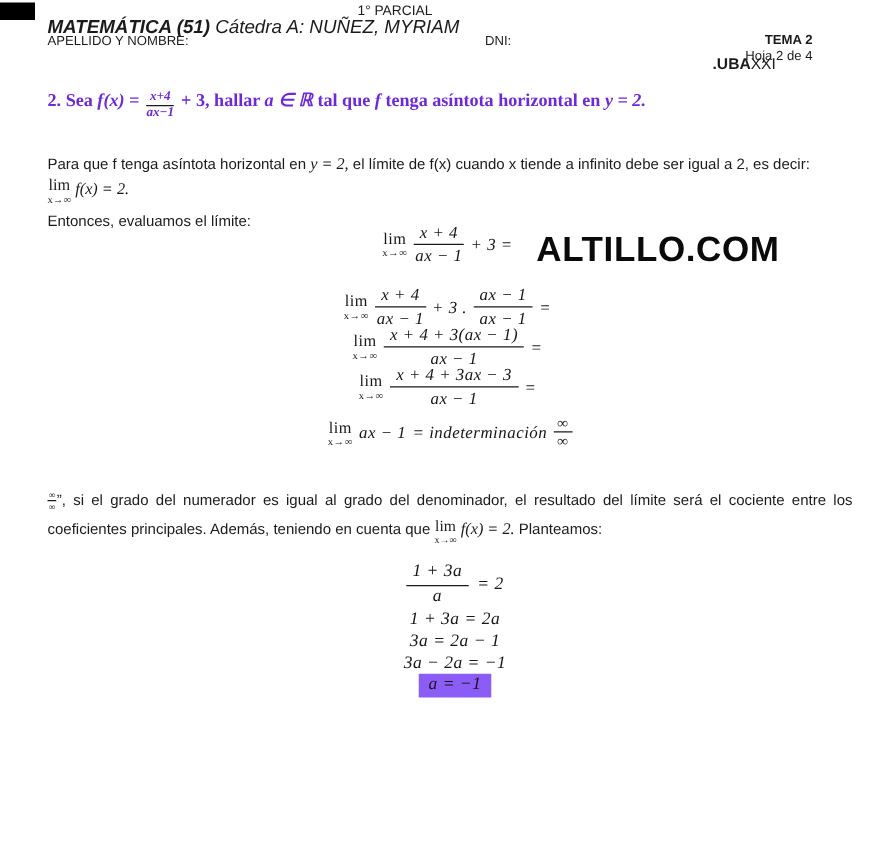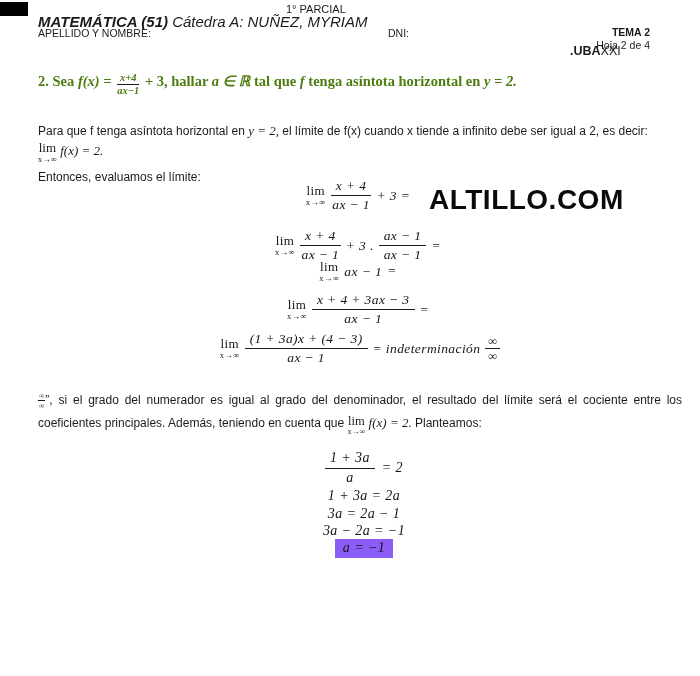--- a/index.html
+++ b/index.html
@@ -24,7 +24,7 @@
 
   
   .problem{left:38px;top:72px;font-family:"Liberation Serif",serif;font-weight:bold;
-           font-size:14.5px;white-space:nowrap;color:#4d7c0f;}
+           font-size:14.5px;white-space:nowrap;color:#6d28d9;}
   .problem .it{font-style:italic;}
   .pfrac{display:inline-block;text-align:center;font-size:10.5px;font-style:italic;
          vertical-align:-8px;line-height:1.15;margin:0 2px;}

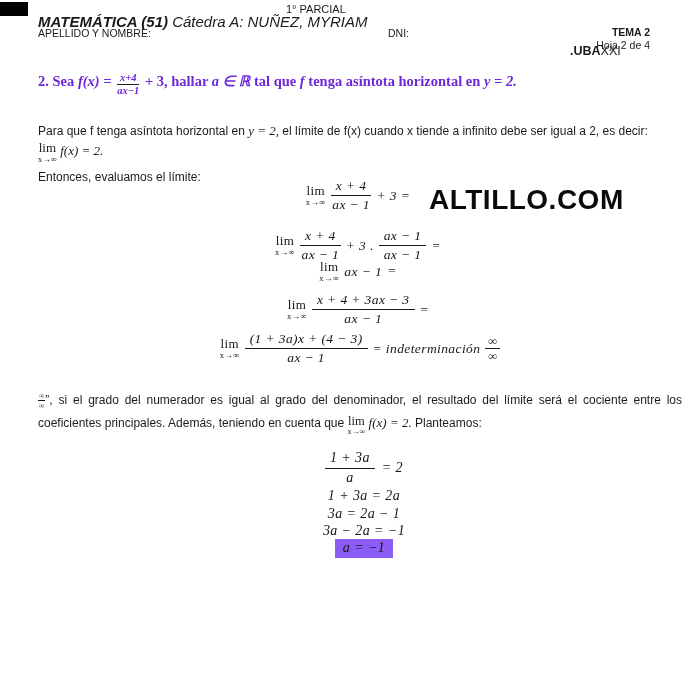--- a/index.html
+++ b/index.html
@@ -158,6 +158,7 @@
         <span class="lims">x→∞</span>
       </span>
     <span class="frac">
+        <span class="fn">x + 4 + 3(ax − 1)</span>
         <span class="fd">ax − 1</span>
       </span>
     <span class="tail">=</span>

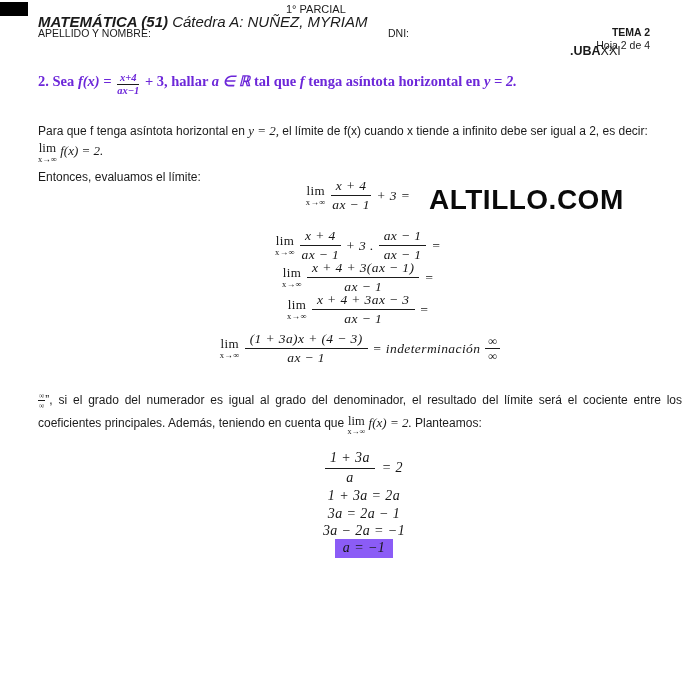--- a/index.html
+++ b/index.html
@@ -182,7 +182,6 @@
         <span class="lims">x→∞</span>
       </span>
     <span class="frac">
-        <span class="fn">(1 + 3a)x + (4 − 3)</span>
         <span class="fd">ax − 1</span>
       </span>
     <span class="mid">= indeterminación</span>

